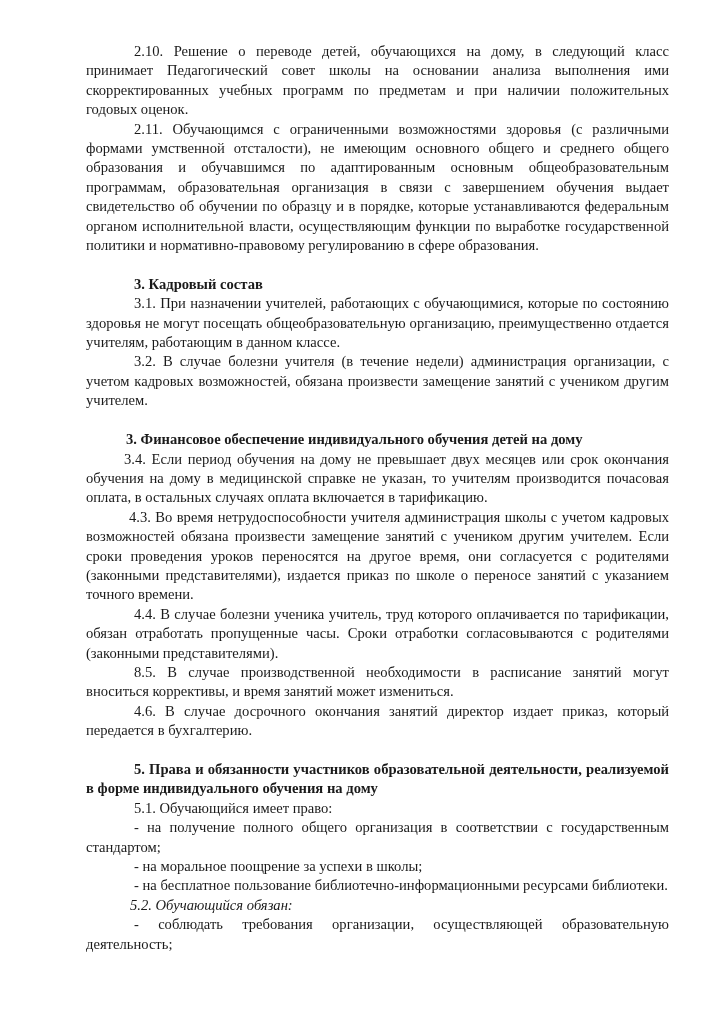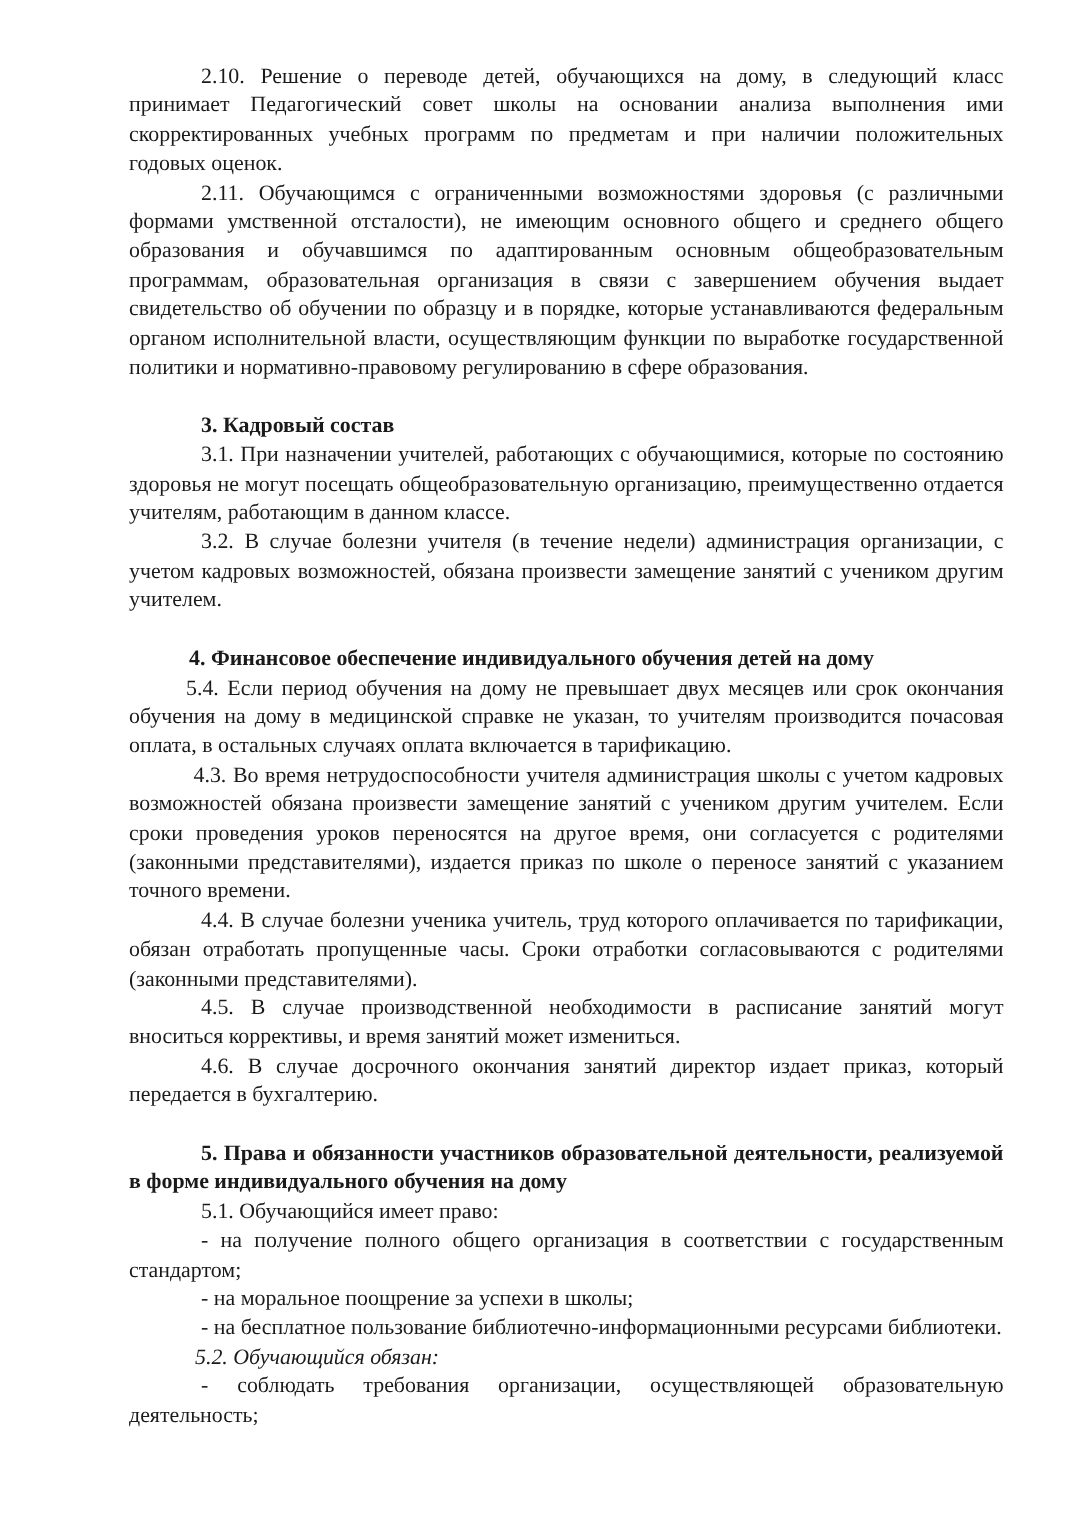--- a/index.html
+++ b/index.html
@@ -42,7 +42,7 @@
   <div class="gap"></div>
 
   <div class="section">
-    <p class="h" style="text-indent:40px">4. Финансовое обеспечение индивидуального обучения детей на дому</p>
+    <p class="h" style="text-indent:40px">3. Финансовое обеспечение индивидуального обучения детей на дому</p>
     <p class="p i-s">5.4. Если период обучения на дому не превышает двух месяцев или срок окончания обучения на дому в медицинской справке не указан, то учителям производится почасовая оплата, в остальных случаях оплата включается в тарификацию.</p>
     <p class="p i-m">4.3. Во время нетрудоспособности учителя администрация школы с учетом кадровых возможностей обязана произвести замещение занятий с учеником другим учителем. Если сроки проведения уроков переносятся на другое время, они согласуется с родителями (законными представителями), издается приказ по школе о переносе занятий с указанием точного времени.</p>
     <p class="p">4.4.  В случае болезни ученика учитель, труд которого оплачивается по тарификации, обязан отработать пропущенные часы. Сроки отработки согласовываются с родителями (законными представителями).</p>

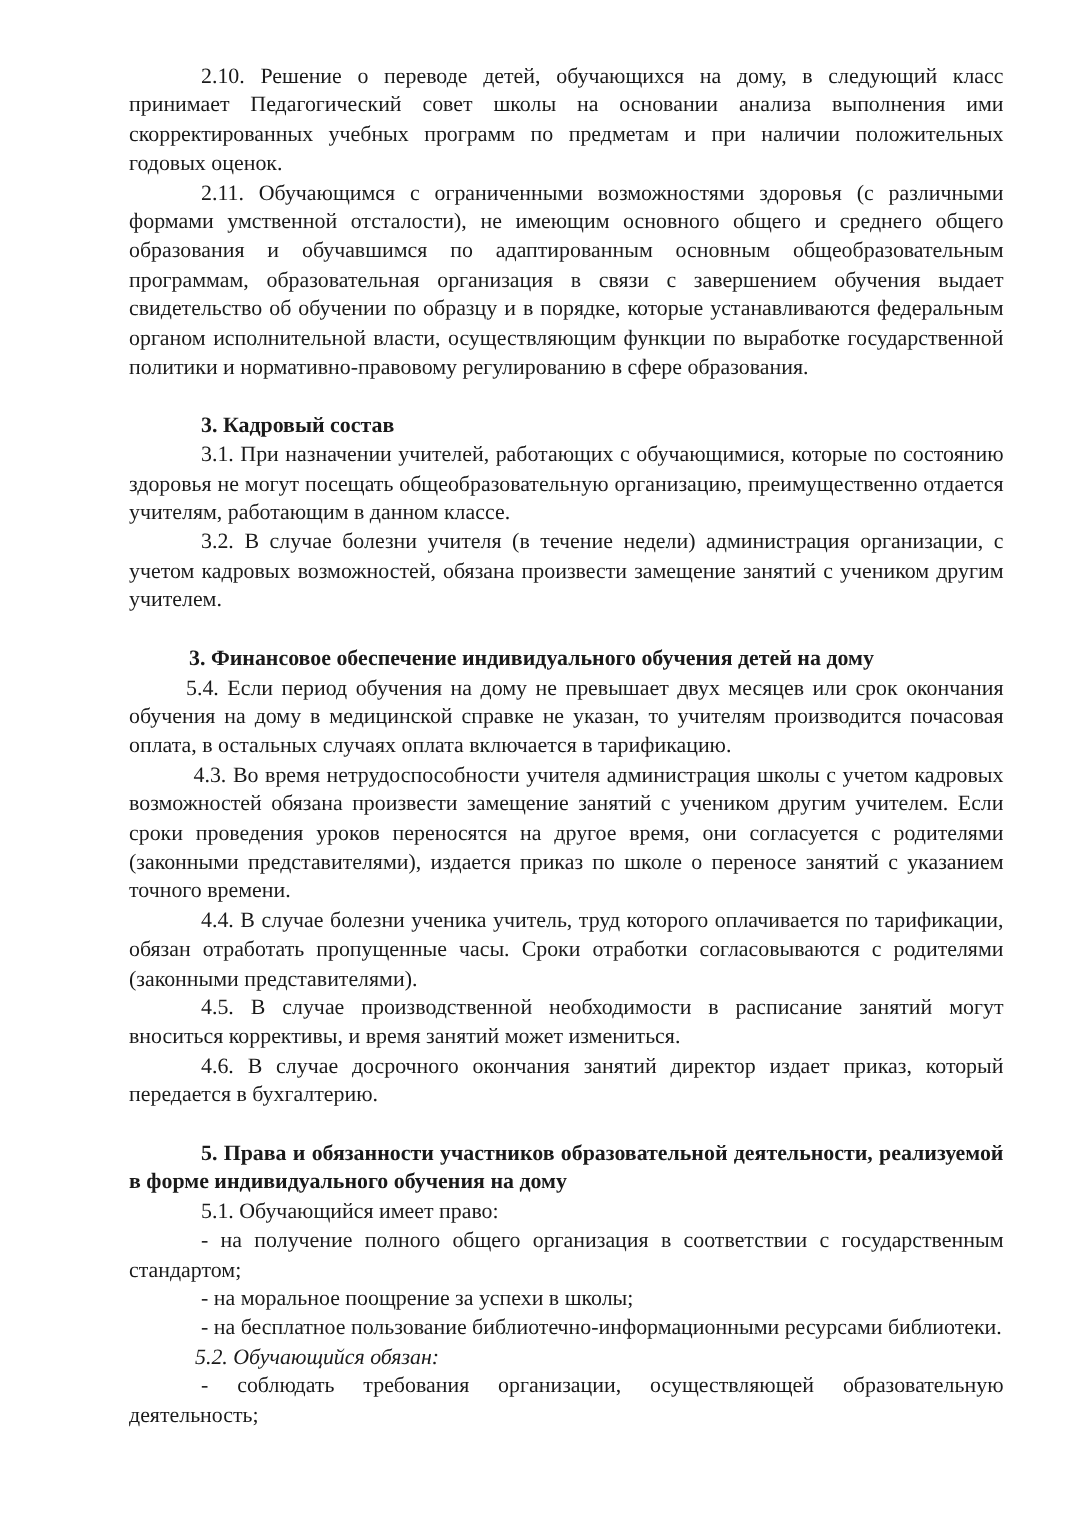--- a/index.html
+++ b/index.html
@@ -43,7 +43,7 @@
 
   <div class="section">
     <p class="h" style="text-indent:40px">3. Финансовое обеспечение индивидуального обучения детей на дому</p>
-    <p class="p i-s">5.4. Если период обучения на дому не превышает двух месяцев или срок окончания обучения на дому в медицинской справке не указан, то учителям производится почасовая оплата, в остальных случаях оплата включается в тарификацию.</p>
+    <p class="p i-s">3.4. Если период обучения на дому не превышает двух месяцев или срок окончания обучения на дому в медицинской справке не указан, то учителям производится почасовая оплата, в остальных случаях оплата включается в тарификацию.</p>
     <p class="p i-m">4.3. Во время нетрудоспособности учителя администрация школы с учетом кадровых возможностей обязана произвести замещение занятий с учеником другим учителем. Если сроки проведения уроков переносятся на другое время, они согласуется с родителями (законными представителями), издается приказ по школе о переносе занятий с указанием точного времени.</p>
     <p class="p">4.4.  В случае болезни ученика учитель, труд которого оплачивается по тарификации, обязан отработать пропущенные часы. Сроки отработки согласовываются с родителями (законными представителями).</p>
     <p class="p">4.5. В случае производственной необходимости в расписание занятий могут вноситься коррективы, и время занятий может измениться.</p>

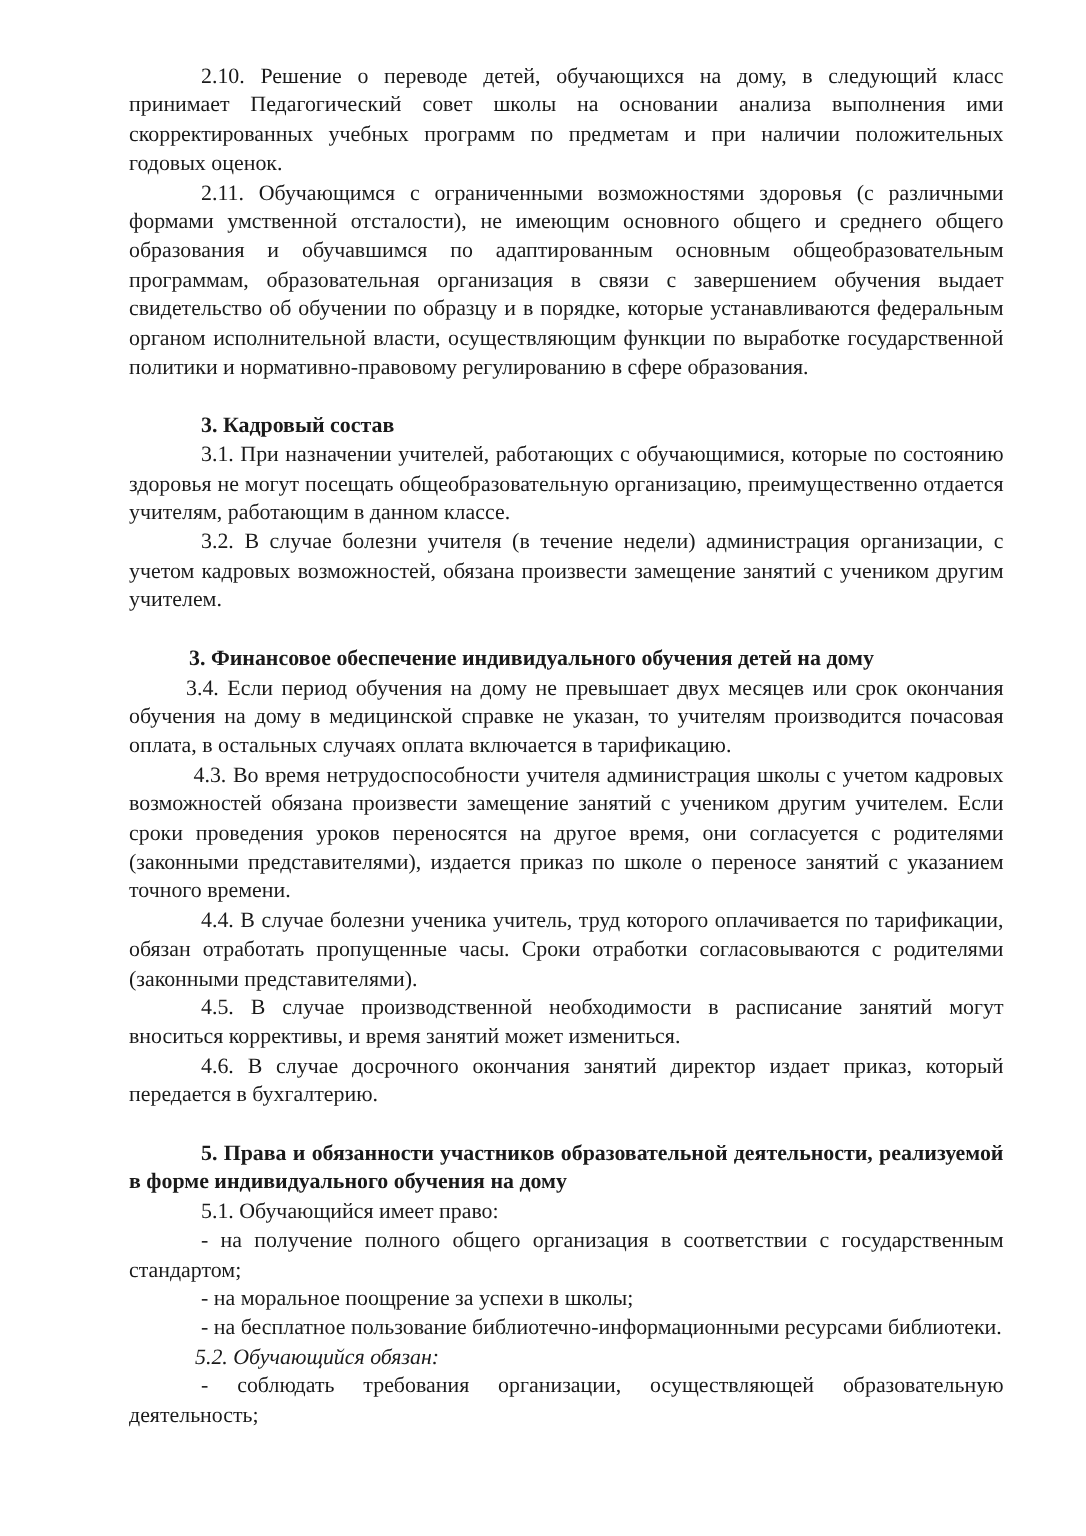--- a/index.html
+++ b/index.html
@@ -46,7 +46,7 @@
     <p class="p i-s">3.4. Если период обучения на дому не превышает двух месяцев или срок окончания обучения на дому в медицинской справке не указан, то учителям производится почасовая оплата, в остальных случаях оплата включается в тарификацию.</p>
     <p class="p i-m">4.3. Во время нетрудоспособности учителя администрация школы с учетом кадровых возможностей обязана произвести замещение занятий с учеником другим учителем. Если сроки проведения уроков переносятся на другое время, они согласуется с родителями (законными представителями), издается приказ по школе о переносе занятий с указанием точного времени.</p>
     <p class="p">4.4.  В случае болезни ученика учитель, труд которого оплачивается по тарификации, обязан отработать пропущенные часы. Сроки отработки согласовываются с родителями (законными представителями).</p>
-    <p class="p">4.5. В случае производственной необходимости в расписание занятий могут вноситься коррективы, и время занятий может измениться.</p>
+    <p class="p">8.5. В случае производственной необходимости в расписание занятий могут вноситься коррективы, и время занятий может измениться.</p>
     <p class="p">4.6. В случае досрочного окончания занятий директор издает приказ, который передается в бухгалтерию.</p>
   </div>
 

